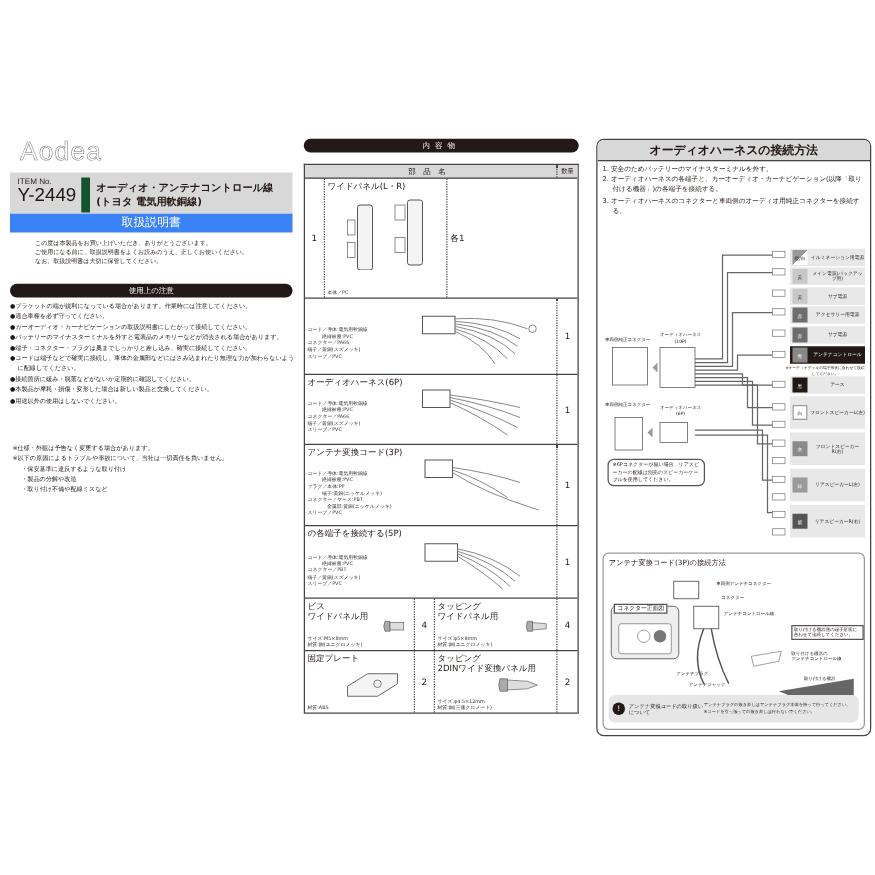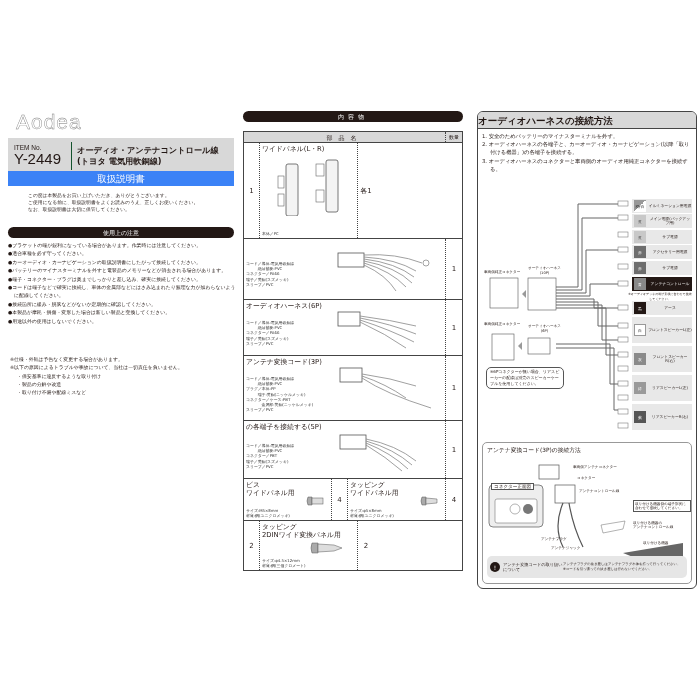--- a/index.html
+++ b/index.html
@@ -38,7 +38,7 @@
 svg{display:block}
 
 .rpanel{left:477px;top:111px;width:220px;height:478px;border:1.2px solid #444;border-radius:6px;overflow:hidden}
-.rtitle{height:17px;background:#d8d8d8;border-bottom:1px solid #444;font-size:9.5px;font-weight:bold;line-height:17px}
+.rtitle{height:17px;background:#d8d8d8;border-bottom:1px solid #444;text-align:center;font-size:9.5px;font-weight:bold;line-height:17px}
 .steps{padding:3px 4px;font-size:5.3px;line-height:8.2px}
 .steps div{padding-left:8px;text-indent:-8px}
 .tag-row{position:absolute;right:4px;width:60px;display:flex;align-items:center;background:#e8e8e8}

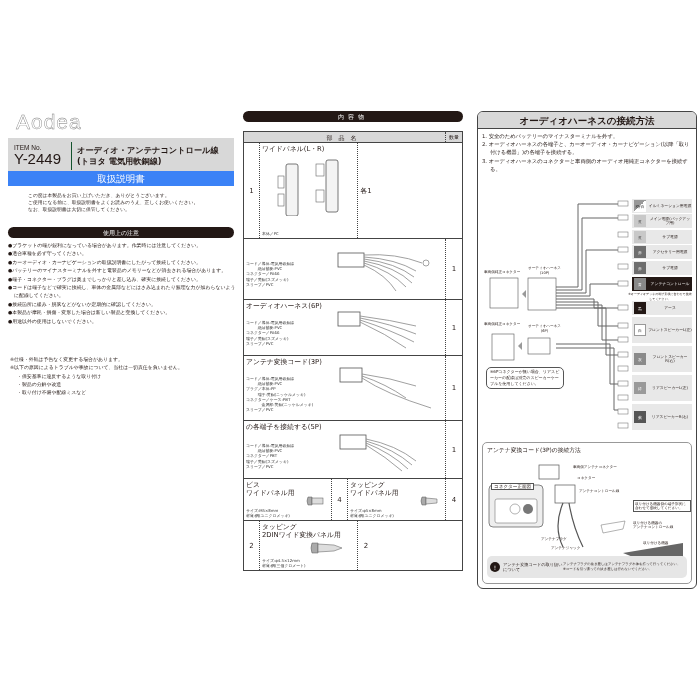--- a/index.html
+++ b/index.html
@@ -9,7 +9,7 @@
 
 .logo{left:16px;top:110px;font-family:"Liberation Sans",sans-serif;font-size:21px;font-weight:300;letter-spacing:1px;color:#999;-webkit-text-stroke:0.4px #777;color:#fff}
 .item-box{left:8px;top:138px;width:226px;height:35px;background:#d8d8d8;display:flex;align-items:center}
-.item-no{width:64px;padding-left:6px;border-right:1px solid #14532d;height:28px;display:flex;flex-direction:column;justify-content:center}
+.item-no{width:64px;padding-left:6px;border-right:7px solid #14532d;height:28px;display:flex;flex-direction:column;}
 .item-no .lbl{font-size:6.5px;font-family:"Liberation Sans",sans-serif;line-height:7px}
 .item-no .num{font-size:15px;font-family:"Liberation Sans",sans-serif;line-height:16px}
 .item-title{padding-left:5px;font-size:8.2px;font-weight:bold;line-height:11px}

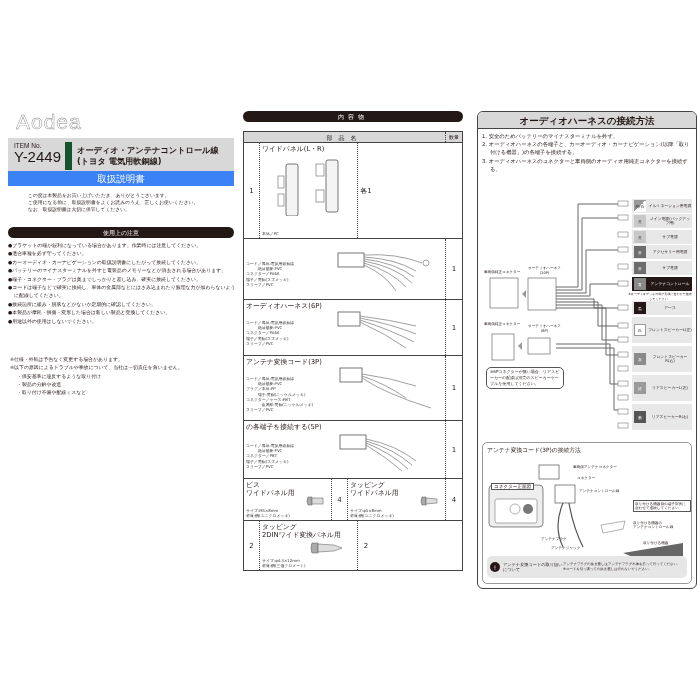--- a/index.html
+++ b/index.html
@@ -228,6 +228,14 @@
   </div>
 
   <div class="row" style="height:50px">
+    <div class="cell" style="width:88px">
+      <div class="pname">固定プレート</div>
+      <svg class="abs" style="left:30px;top:10px" width="50" height="30">
+          <path d="M4 18 L20 8 L44 8 L44 16 L28 26 L4 26Z" fill="#f4f4f4" stroke="#555" stroke-width="0.7"></path>
+          <circle cx="28" cy="16" r="3" fill="none" stroke="#555" stroke-width="0.6"></circle>
+        </svg>
+      <div class="spec" style="bottom:2px">材質:ABS</div>
+    </div>
     <div class="cell qcell" style="width:16px">2</div>
     <div class="cell" style="width:98px">
       <div class="pname" style="line-height:8px">

